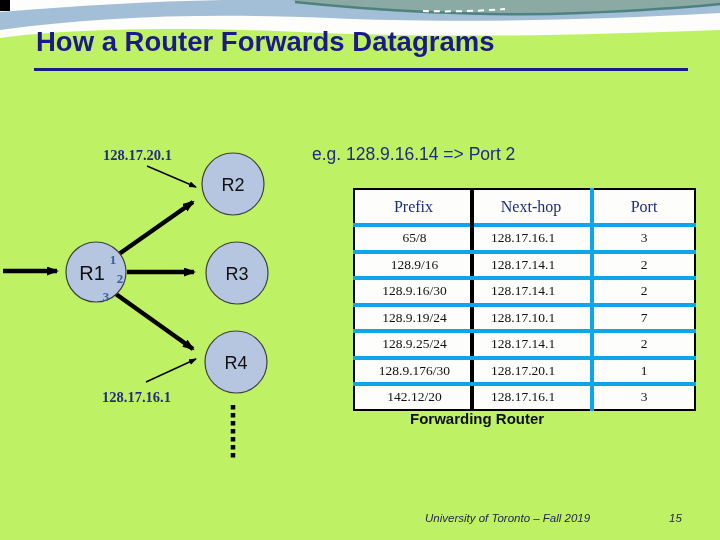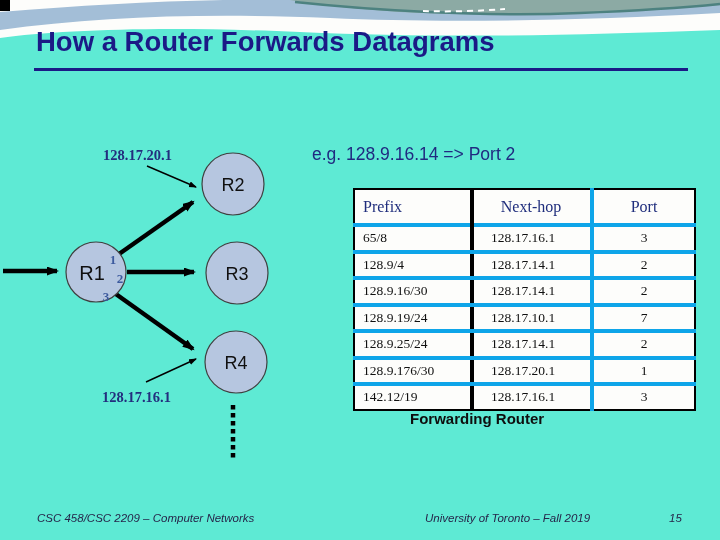--- a/index.html
+++ b/index.html
@@ -5,7 +5,7 @@
   html,body{margin:0;padding:0;}
   #slide{
     position:relative; width:720px; height:540px; overflow:hidden;
-    background:#5eead4;
+    background:#bef264;
     font-family:"Liberation Sans", sans-serif;
   }
   .abs{position:absolute;}

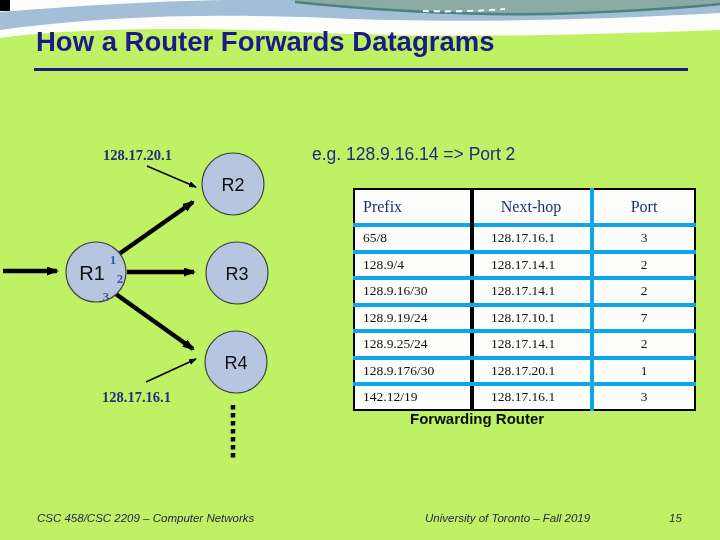--- a/index.html
+++ b/index.html
@@ -41,7 +41,7 @@
     height:22.5px; font-size:13.5px; color:#111; font-weight:500;
     padding:0 4px;
   }
-  #fwd-table .c1{width:101px; text-align:left; padding-left:8px; border-left:2px solid #000; border-right:4px solid #000;}
+  #fwd-table .c1{width:101px; text-align:center; padding-left:8px; border-left:2px solid #000; border-right:4px solid #000;}
   #fwd-table .c2{width:95px;  text-align:left; padding-left:17px;}
   #fwd-table .c3{width:88px;  text-align:center; border-right:2px solid #000;}
   #fwd-table tr:last-child td{border-bottom:2px solid #000;}

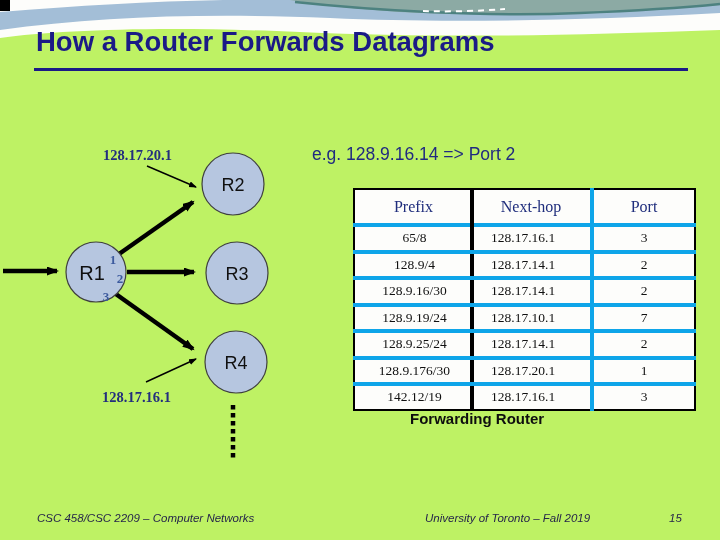--- a/index.html
+++ b/index.html
@@ -133,7 +133,7 @@
         <td class="c3">3</td>
       </tr>
       <tr>
-        <td class="c1">128.9/4</td>
+        <td class="c1">128.9/16</td>
         <td class="c2">128.17.14.1</td>
         <td class="c3">2</td>
       </tr>

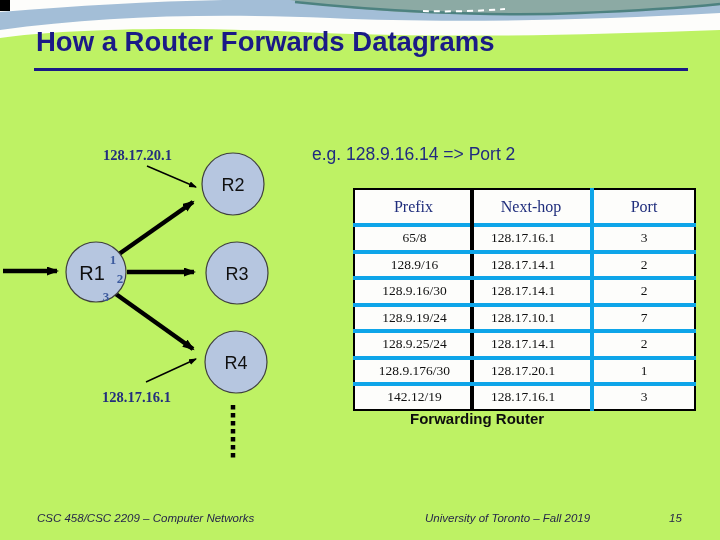--- a/index.html
+++ b/index.html
@@ -158,7 +158,7 @@
         <td class="c3">1</td>
       </tr>
       <tr>
-        <td class="c1">142.12/19</td>
+        <td class="c1">142.12/20</td>
         <td class="c2">128.17.16.1</td>
         <td class="c3">3</td>
       </tr>

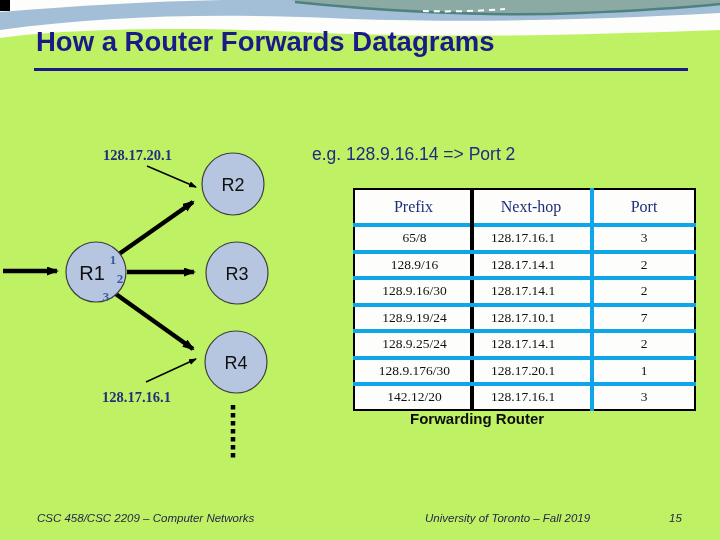--- a/index.html
+++ b/index.html
@@ -167,7 +167,6 @@
 
   <div class="abs" id="table-caption">Forwarding Router</div>
 
-  <div class="abs footer-text" id="footer-left">CSC 458/CSC 2209 – Computer Networks</div>
   <div class="abs footer-text" id="footer-center">University of Toronto – Fall 2019</div>
   <div class="abs footer-text" id="page-number">15</div>
 

